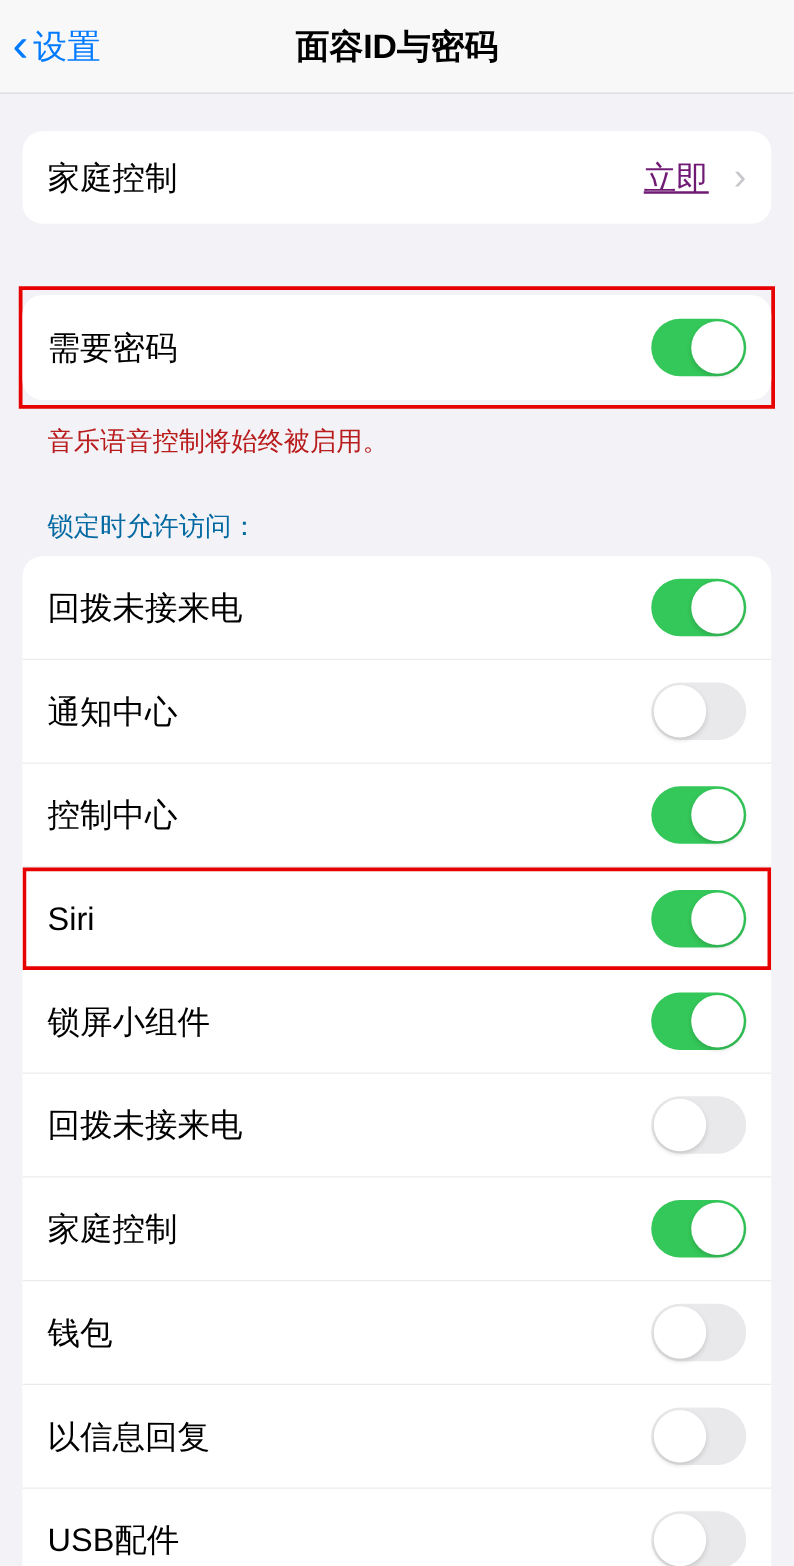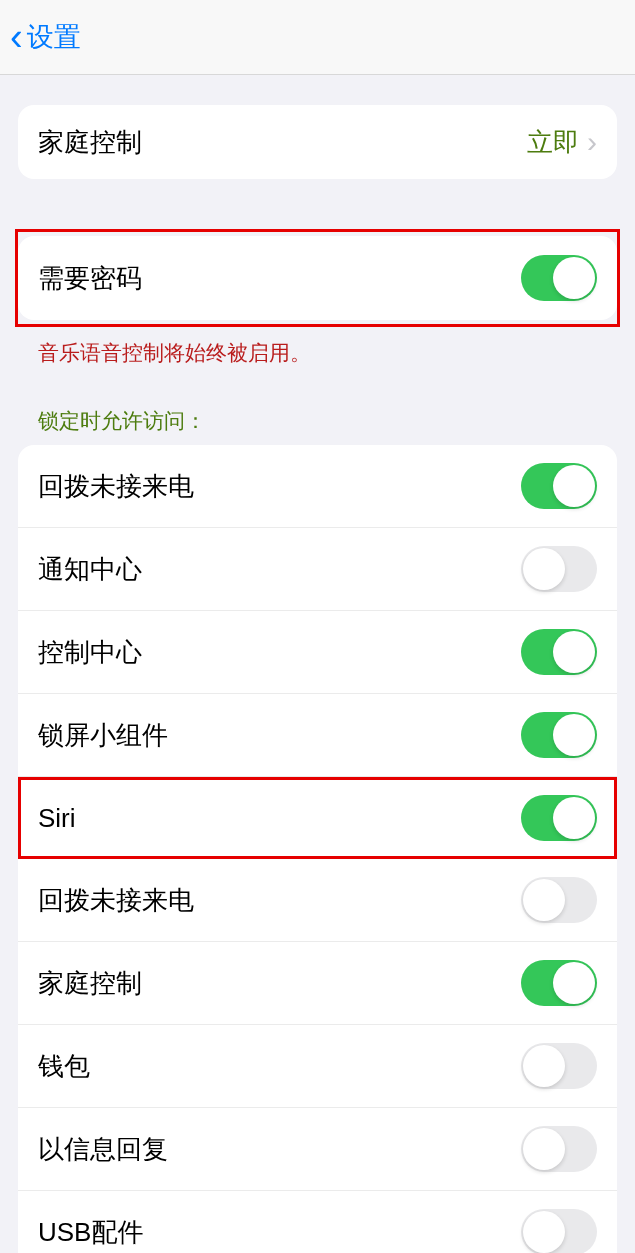--- a/index.html
+++ b/index.html
@@ -135,6 +135,7 @@
     <span class="back-chevron">‹</span>
     <span>设置</span>
   </div>
+  <div class="title">面容ID与密码</div>
 </div>
 
 <div class="content">

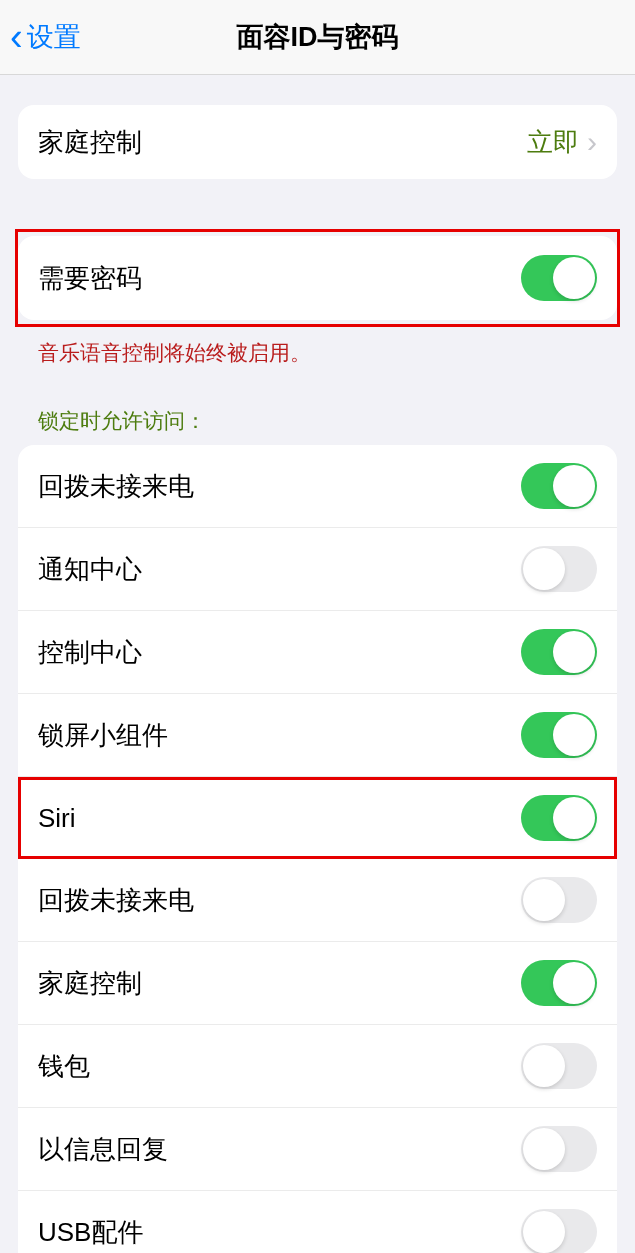--- a/index.html
+++ b/index.html
@@ -70,8 +70,9 @@
     }
     .row .value {
       font-size: 26px;
-      color: #4d7c0f;
-      margin-right: 8px;
+      color: #701a75;
+      margin-right: 20px;
+      text-decoration: underline;
     }
     .chevron {
       font-size: 30px;

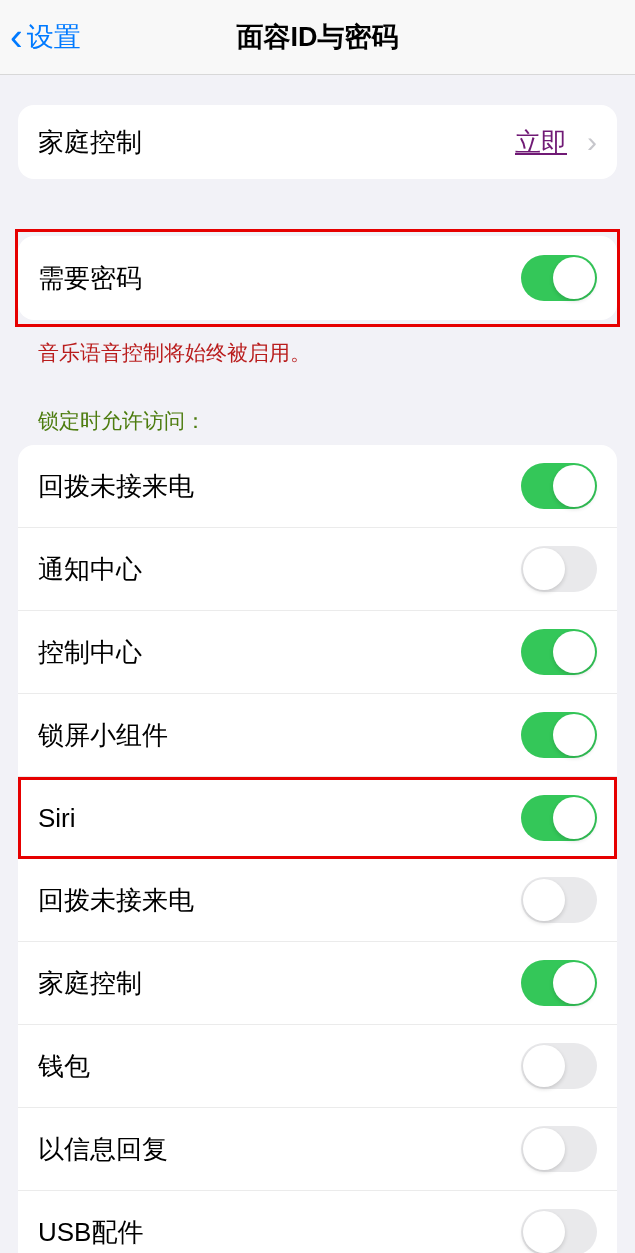--- a/index.html
+++ b/index.html
@@ -114,7 +114,7 @@
     }
     .section-header {
       font-size: 21px;
-      color: #4d7c0f;
+      color: #0369a1;
       padding: 0 20px 10px;
     }
     .spacer-30 { height: 30px; }

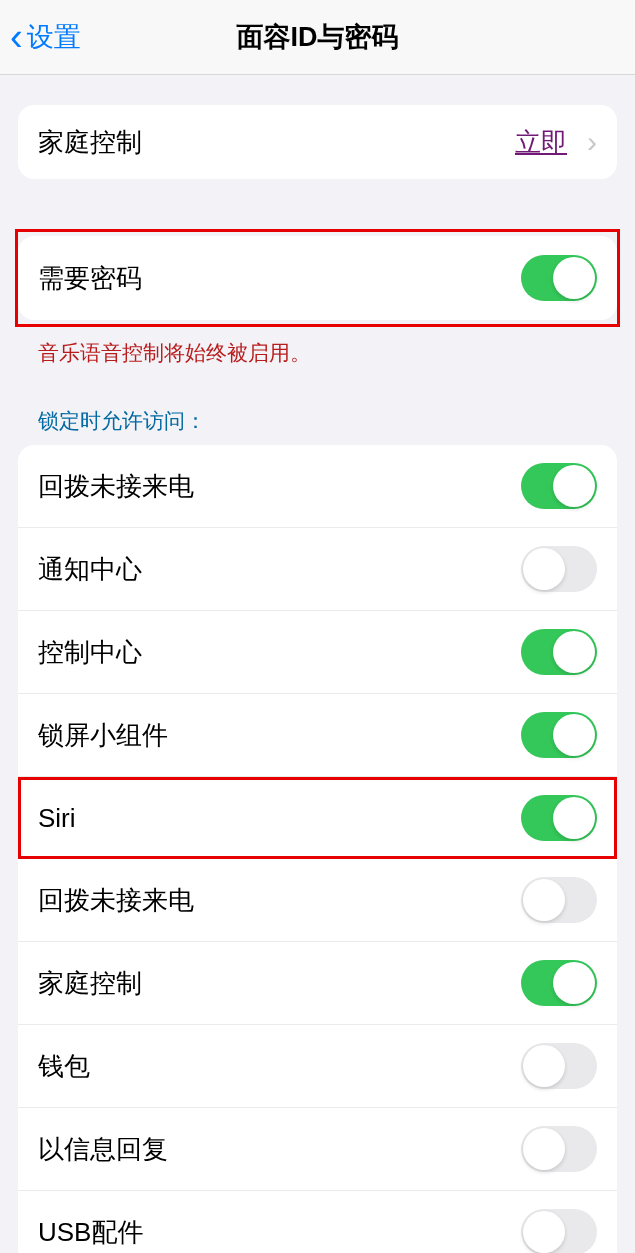--- a/index.html
+++ b/index.html
@@ -193,13 +193,6 @@
         </div>
     </div>
 
-    <div class="row">
-      <span class="label">锁屏小组件</span>
-      <div class="toggle on">
-          <div class="knob"></div>
-        </div>
-    </div>
-
     <div class="row highlight-inner" style="padding:15px 17px">
       <span class="label">Siri</span>
       <div class="toggle on">
@@ -208,6 +201,13 @@
     </div>
 
     <div class="row">
+      <span class="label">锁屏小组件</span>
+      <div class="toggle on">
+          <div class="knob"></div>
+        </div>
+    </div>
+
+    <div class="row">
       <span class="label">回拨未接来电</span>
       <div class="toggle off">
           <div class="knob"></div>

